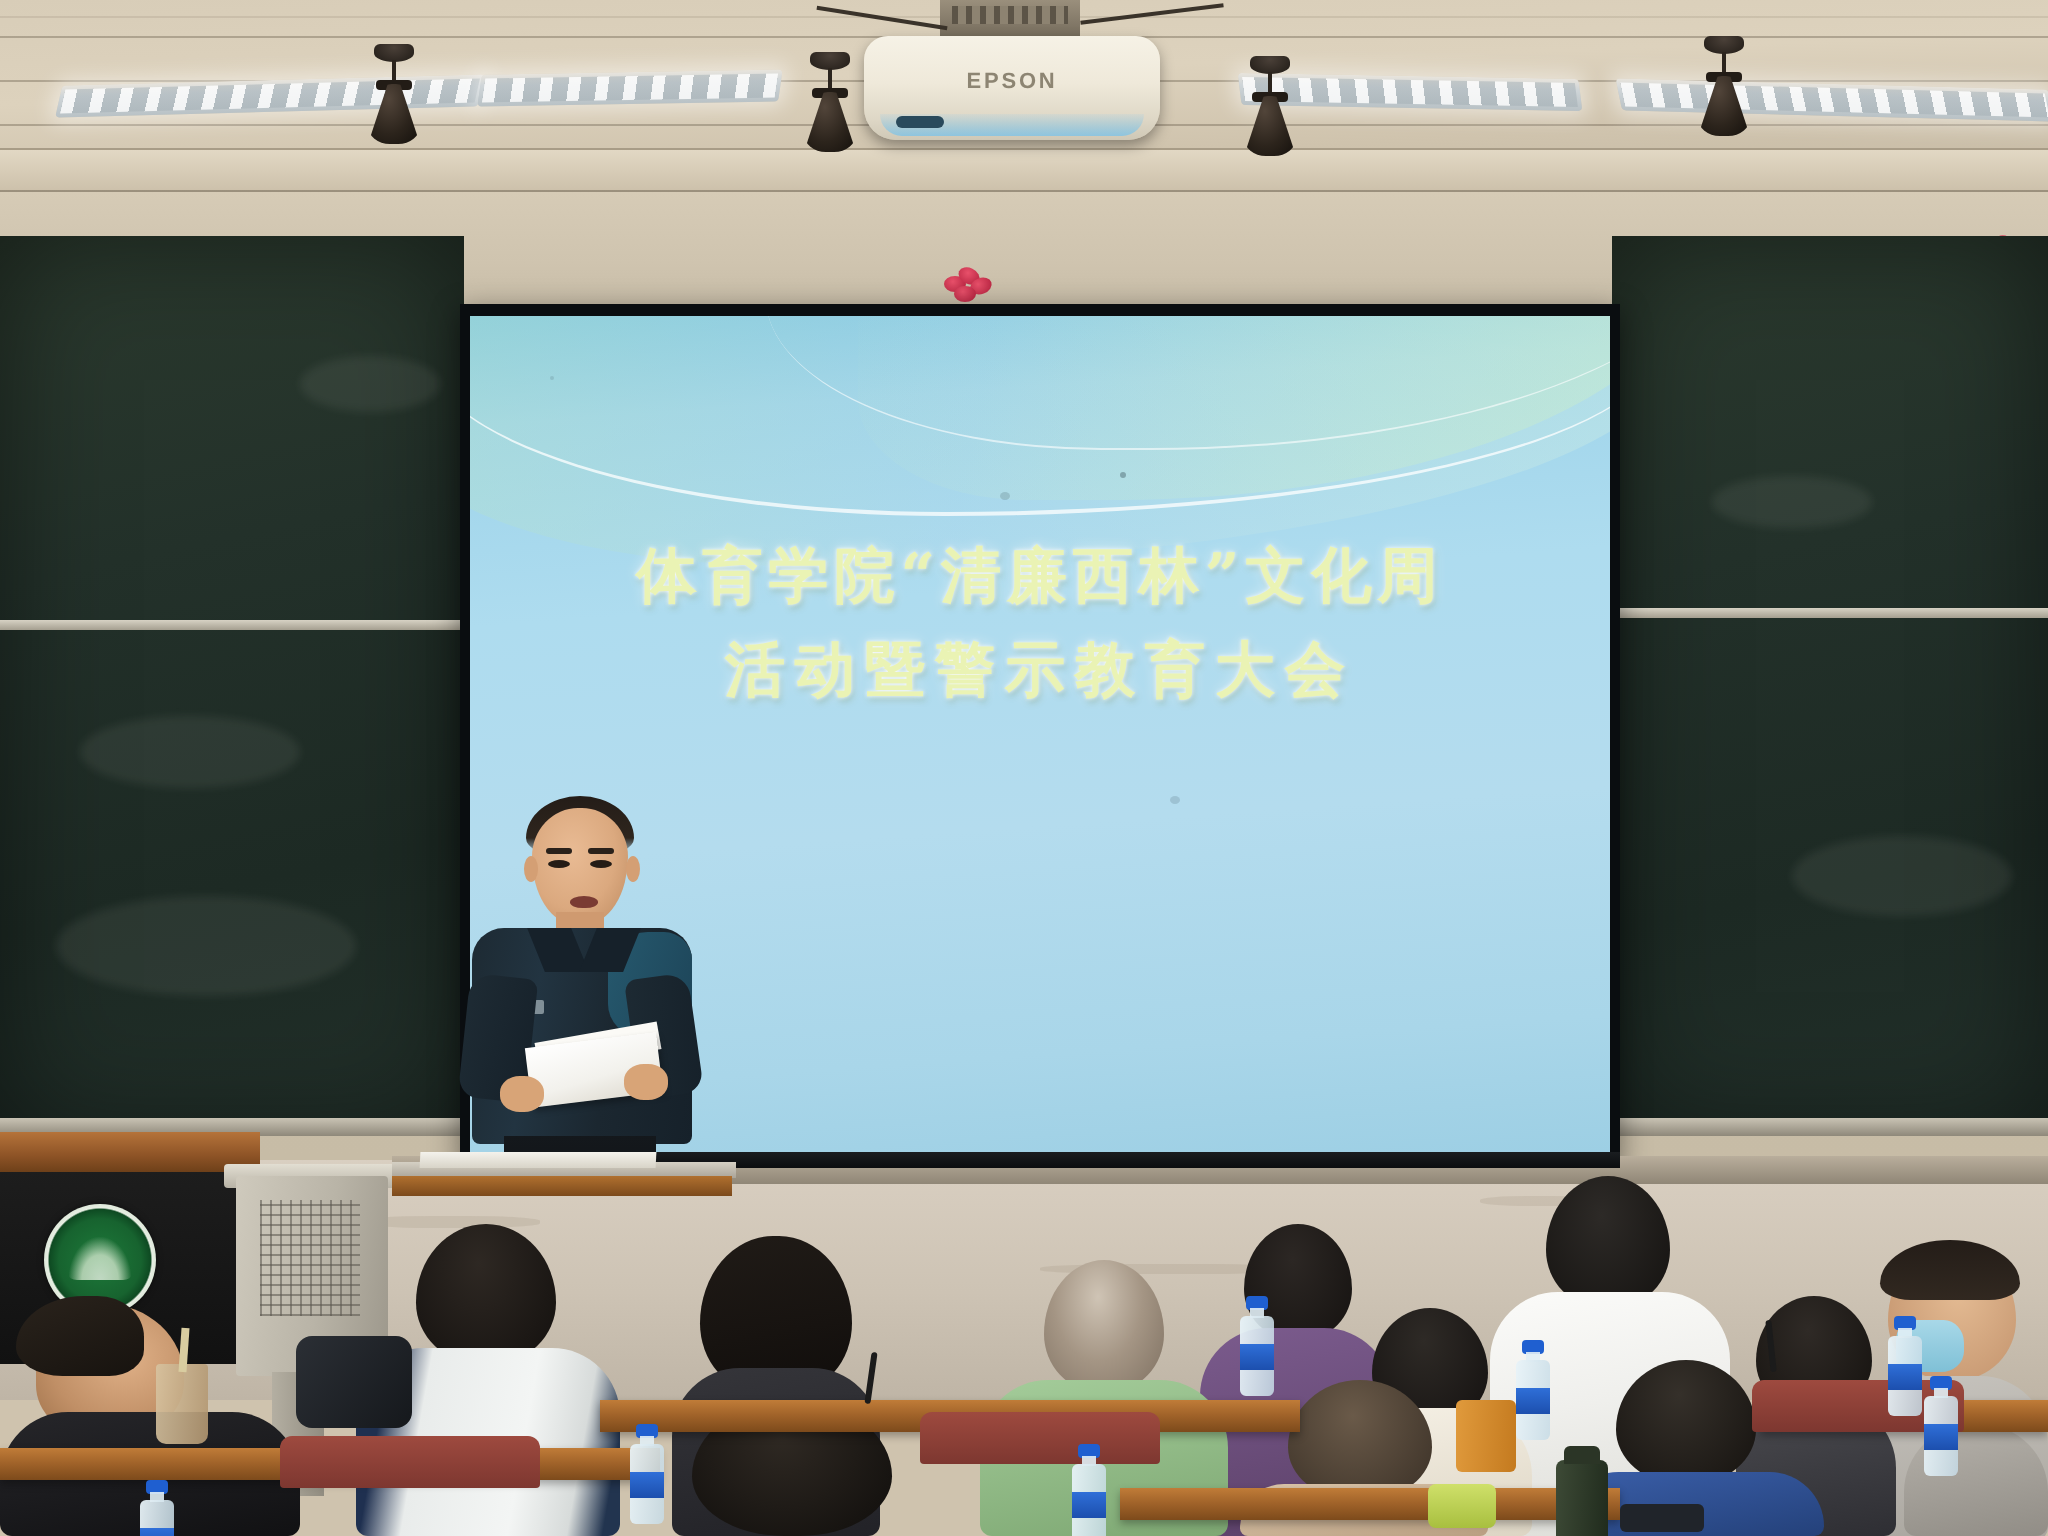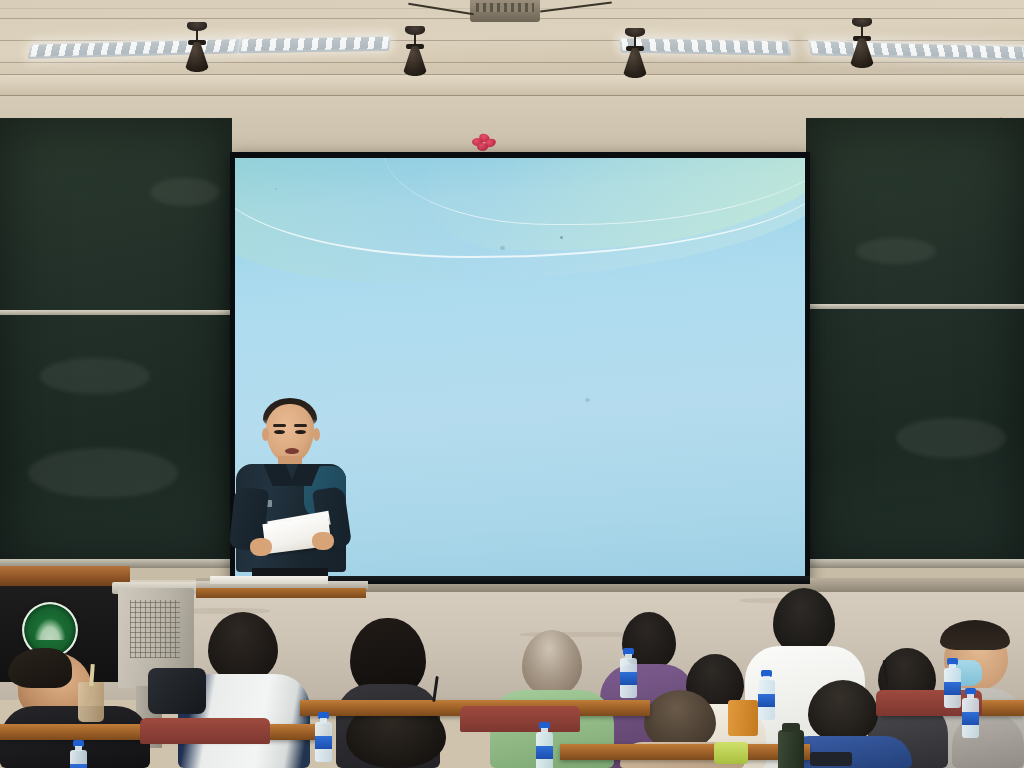--- a/index.html
+++ b/index.html
@@ -395,6 +395,11 @@
   <div class="proj-mount"></div>
   <div class="proj-wire" style="left:408px;top:8px;width:66px;height:2px;transform:rotate(9deg);"></div>
   <div class="proj-wire" style="left:540px;top:6px;width:72px;height:2px;transform:rotate(-7deg);"></div>
+  <div class="projector">
+    <div class="brand">EPSON</div>
+    <div class="glow"></div>
+    <div class="lens"></div>
+  </div>
 
   <div class="wall-top"></div>
   <div class="wall-main"></div>

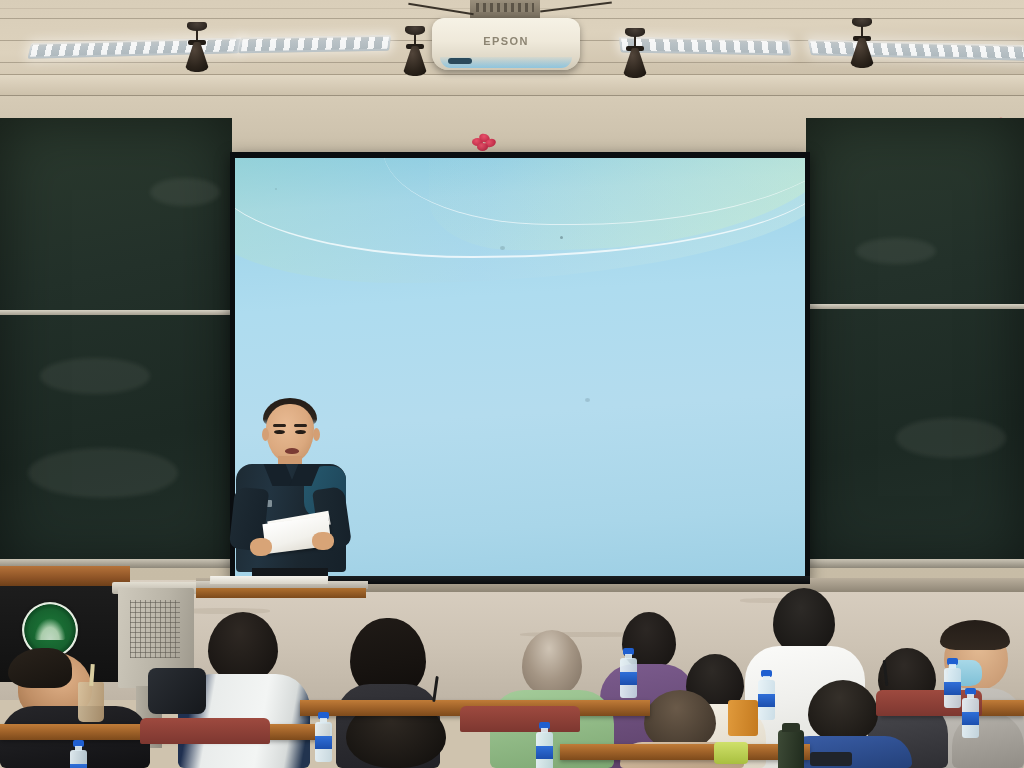--- a/index.html
+++ b/index.html
@@ -449,6 +449,10 @@
       <div class="slide-speck" style="left:350px;top:240px;width:5px;height:4px;opacity:.45;"></div>
       <div class="slide-speck" style="left:40px;top:30px;width:2px;height:2px;opacity:.4;"></div>
 
+      <div class="slide-title">
+        <div class="ln1">体育学院“清廉西林”文化周</div>
+        <div class="ln2">活动暨警示教育大会</div>
+      </div>
 
     </div>
   </div>

